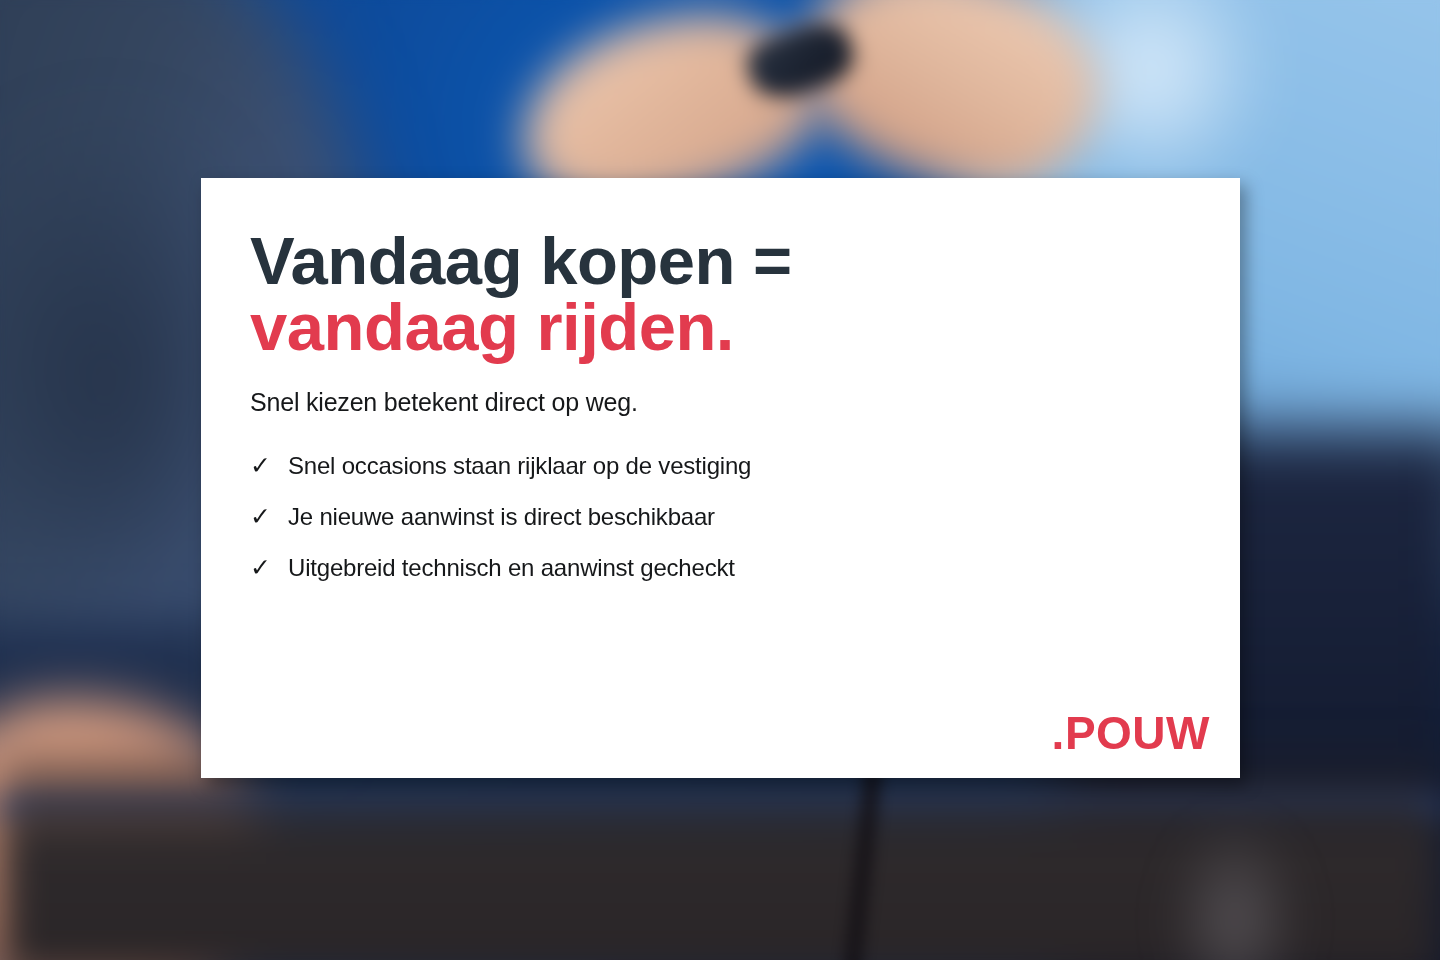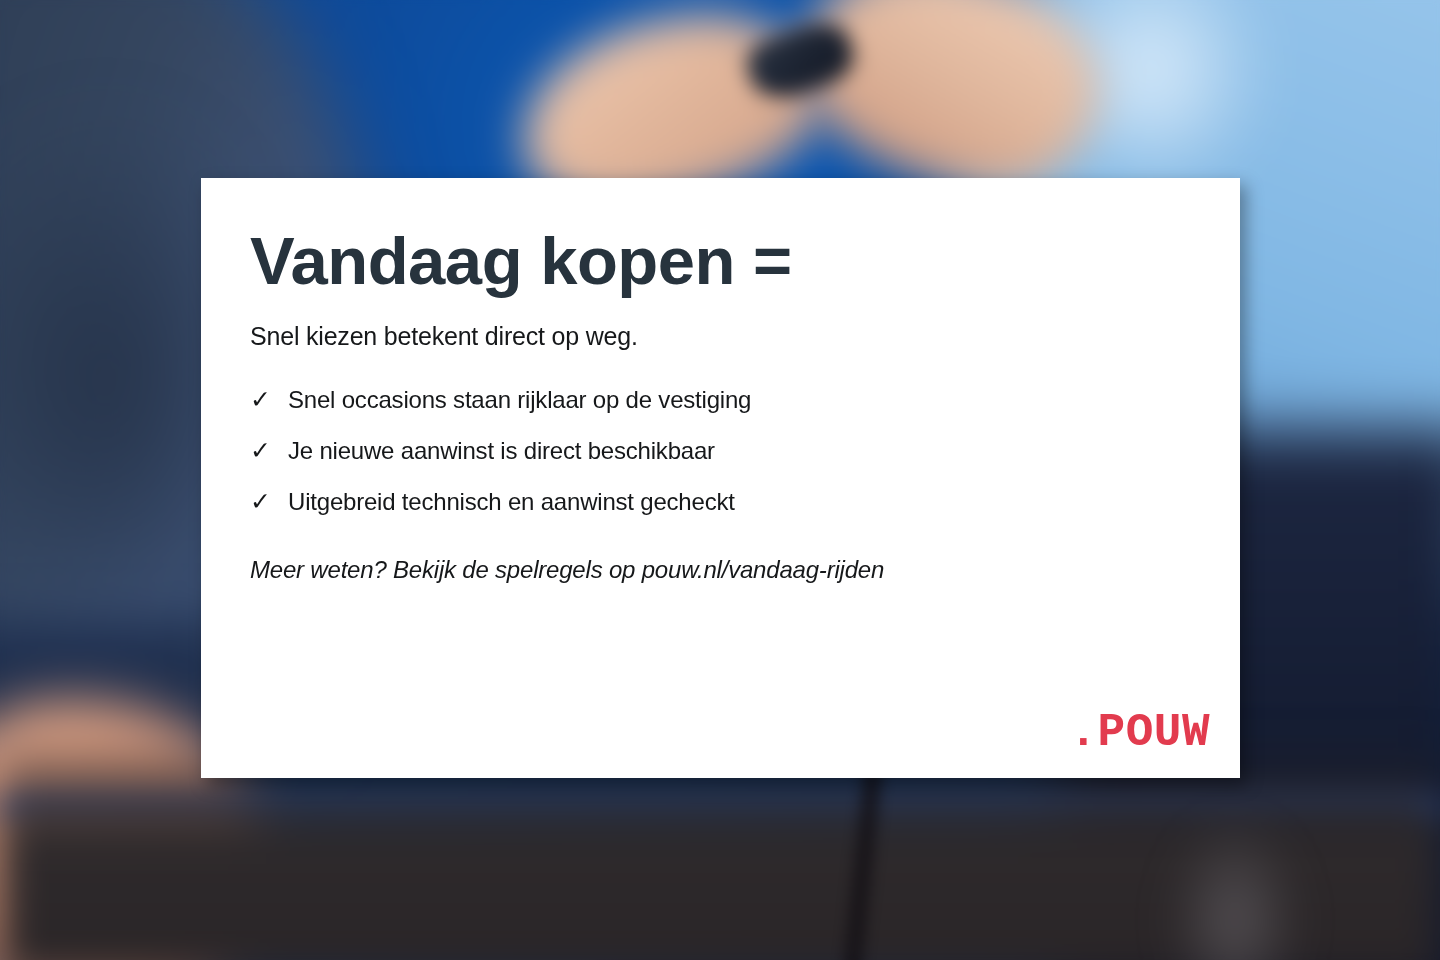--- a/index.html
+++ b/index.html
@@ -319,6 +319,7 @@
 
       <h1 class="headline">
         <span class="line-dark">Vandaag kopen =</span>
+        <span class="line-red">vandaag rijden.</span>
       </h1>
 
       <h2 class="subhead">Snel kiezen betekent direct op weg.</h2>

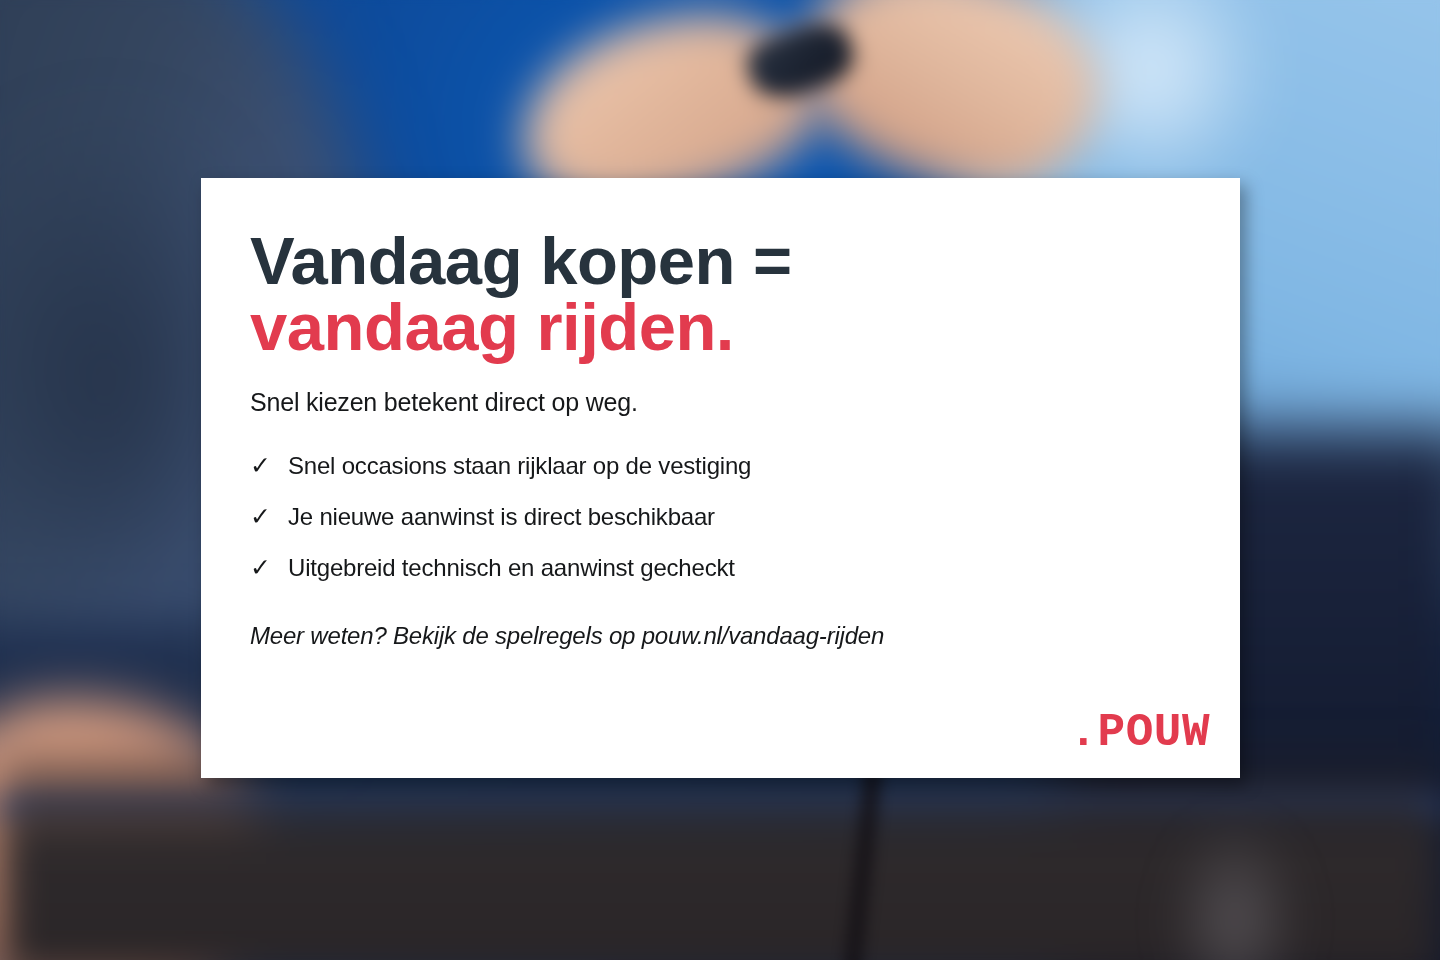--- a/index.html
+++ b/index.html
@@ -339,7 +339,6 @@
         </li>
       </ul>
 
-      <p class="footnote">Meer weten? Bekijk de spelregels op pouw.nl/vandaag-rijden</p>
 
       <div class="brand-logo">.POUW</div>
 

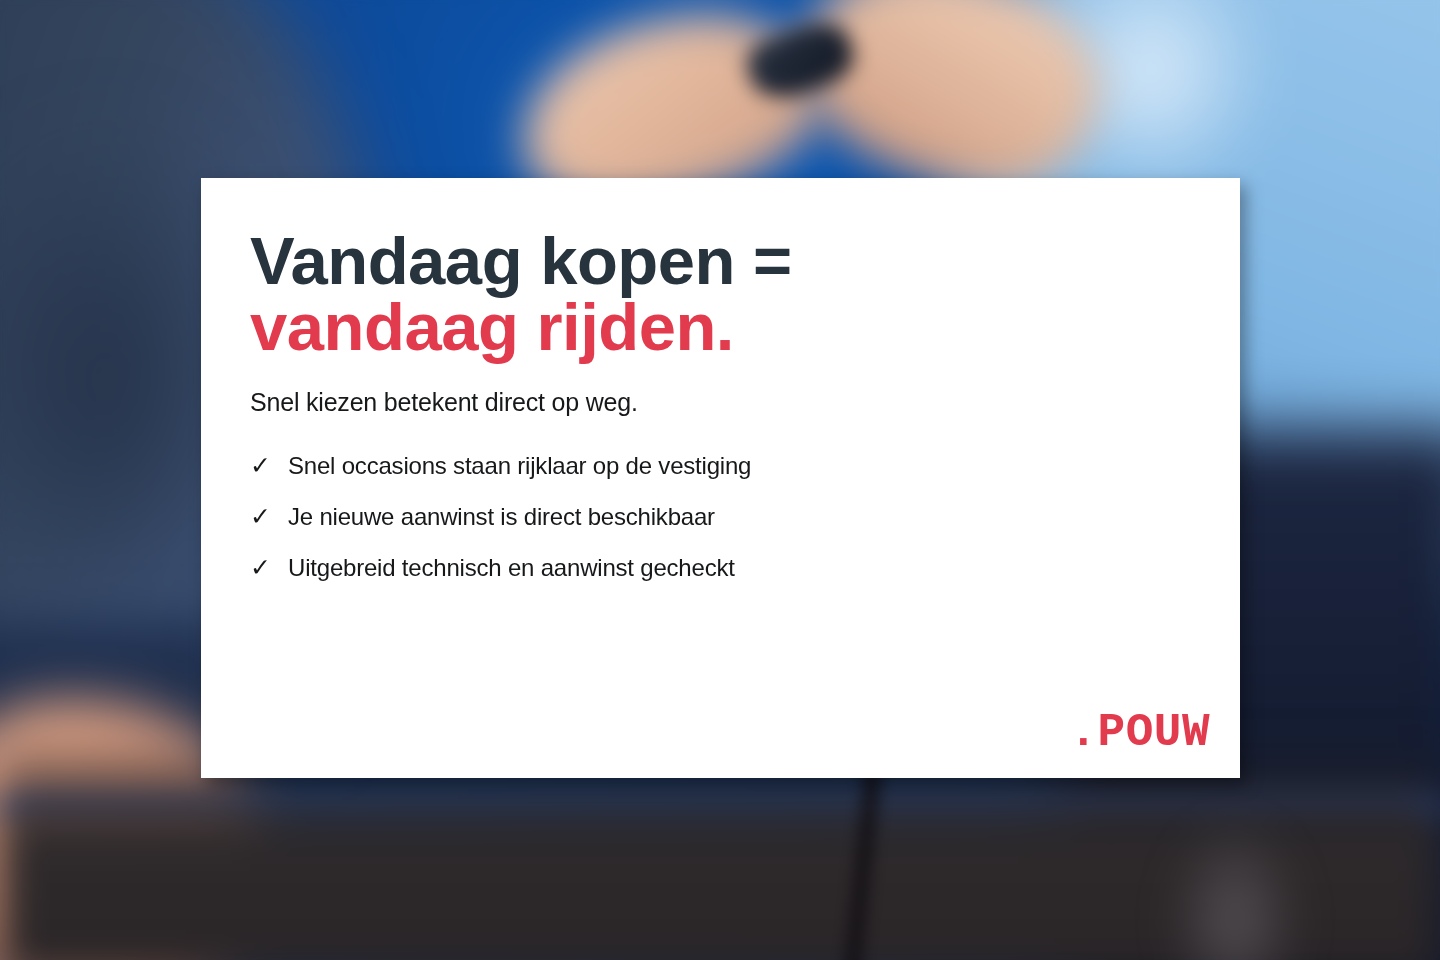--- a/index.html
+++ b/index.html
@@ -285,7 +285,7 @@
     font-weight: bold;
     color: #e23b4e;
     letter-spacing: 0.5px;
-    font-family: Liberation Mono, monospace;
+    font-family: Liberation Sans, sans-serif;
   }
 </style>
 </head>

